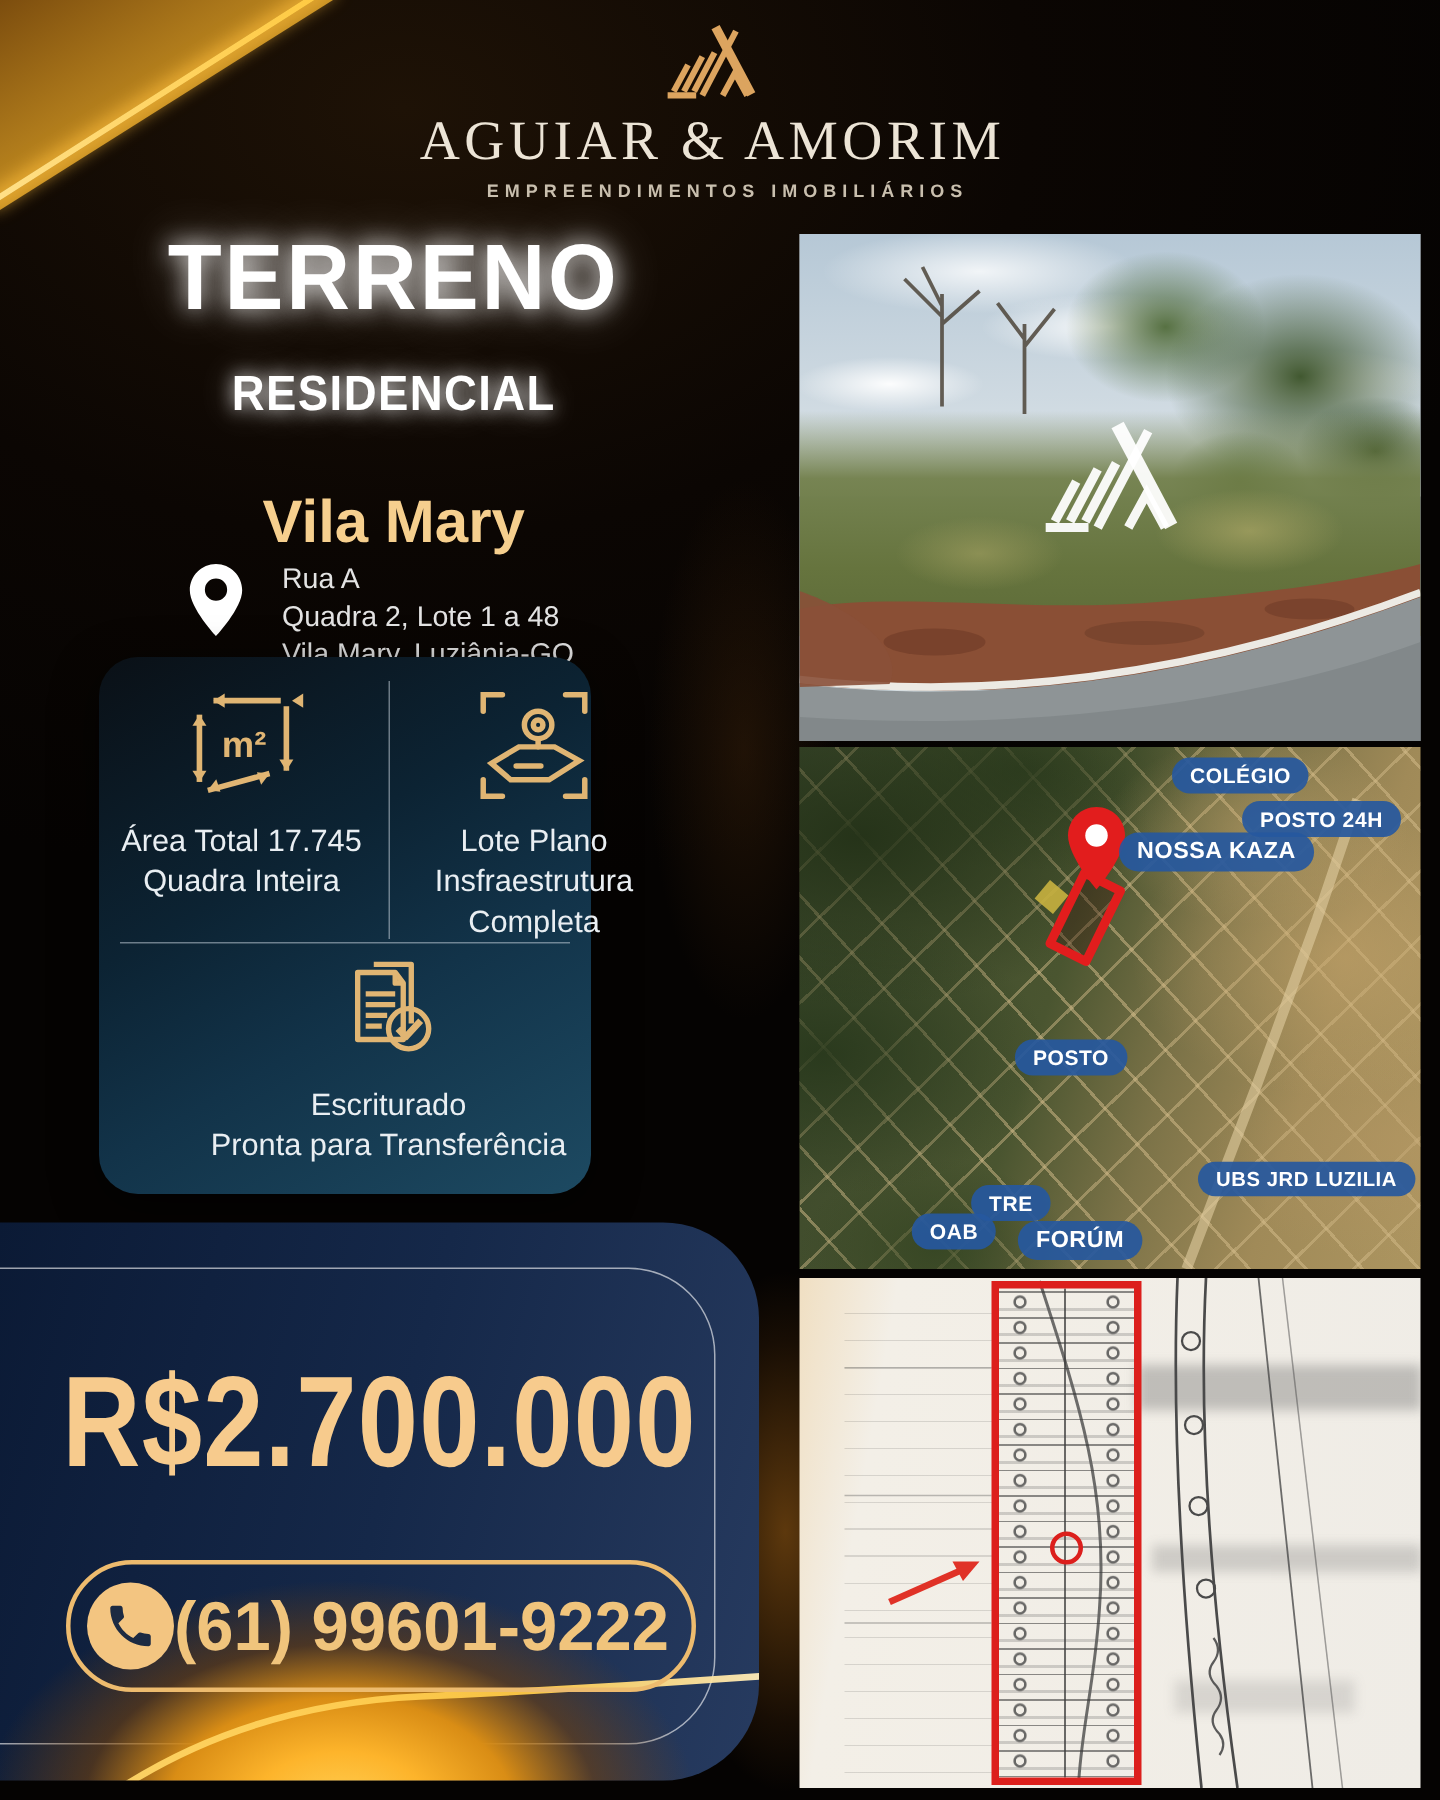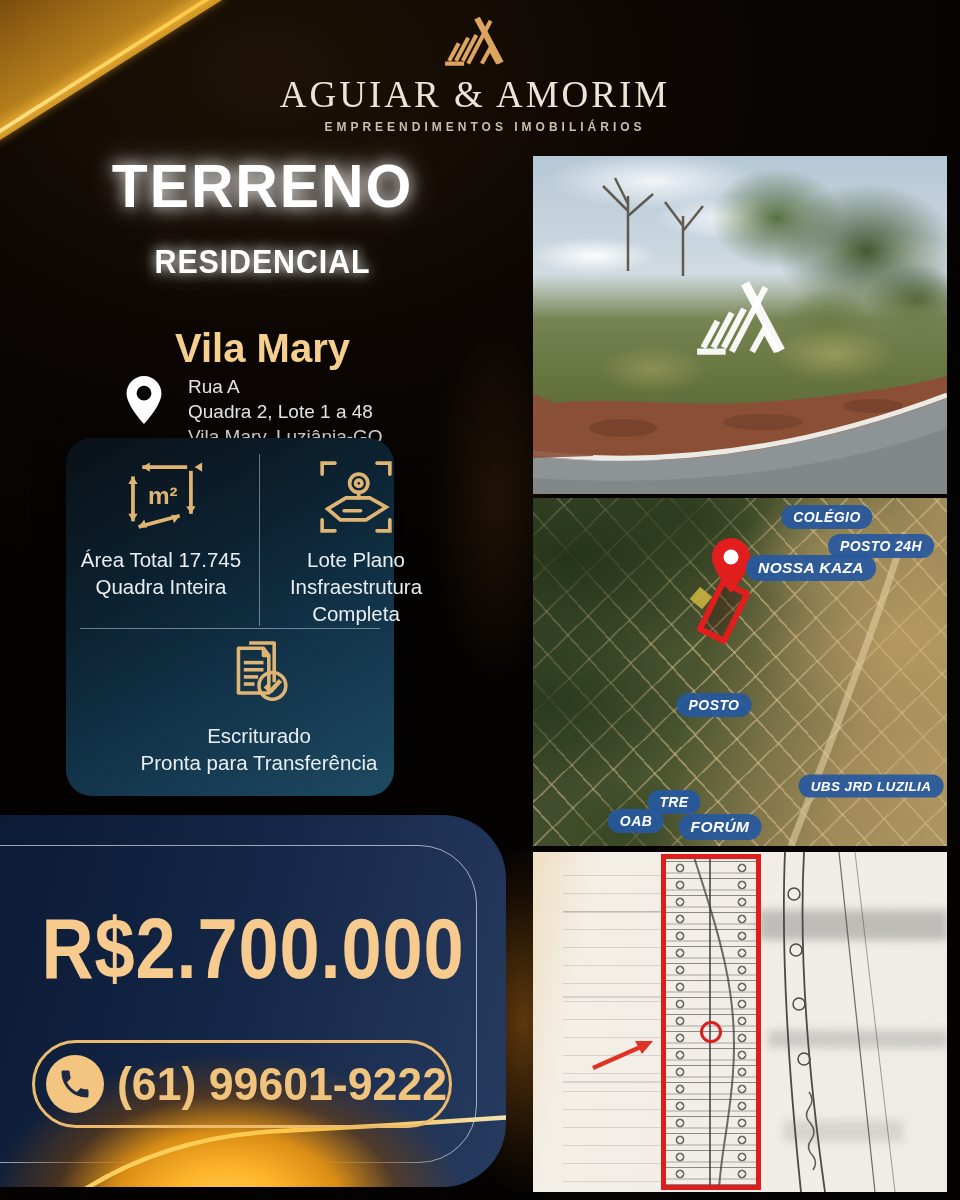--- a/index.html
+++ b/index.html
@@ -75,7 +75,7 @@
   .phone-number{font-size:46px;font-weight:700;color:#f0c47c;white-space:nowrap;transform:scaleX(.97);transform-origin:left;}
 
   
-  .fig{position:absolute;left:533px;width:414px;overflow:hidden;background:#111;font-style:italic;}
+  .fig{position:absolute;left:533px;width:414px;overflow:hidden;background:#111;}
   .fig-photo{top:156px;height:338px;background:#cdd8de;}
   .photo-sky{position:absolute;left:0;top:0;right:0;height:175px;
     background-image:

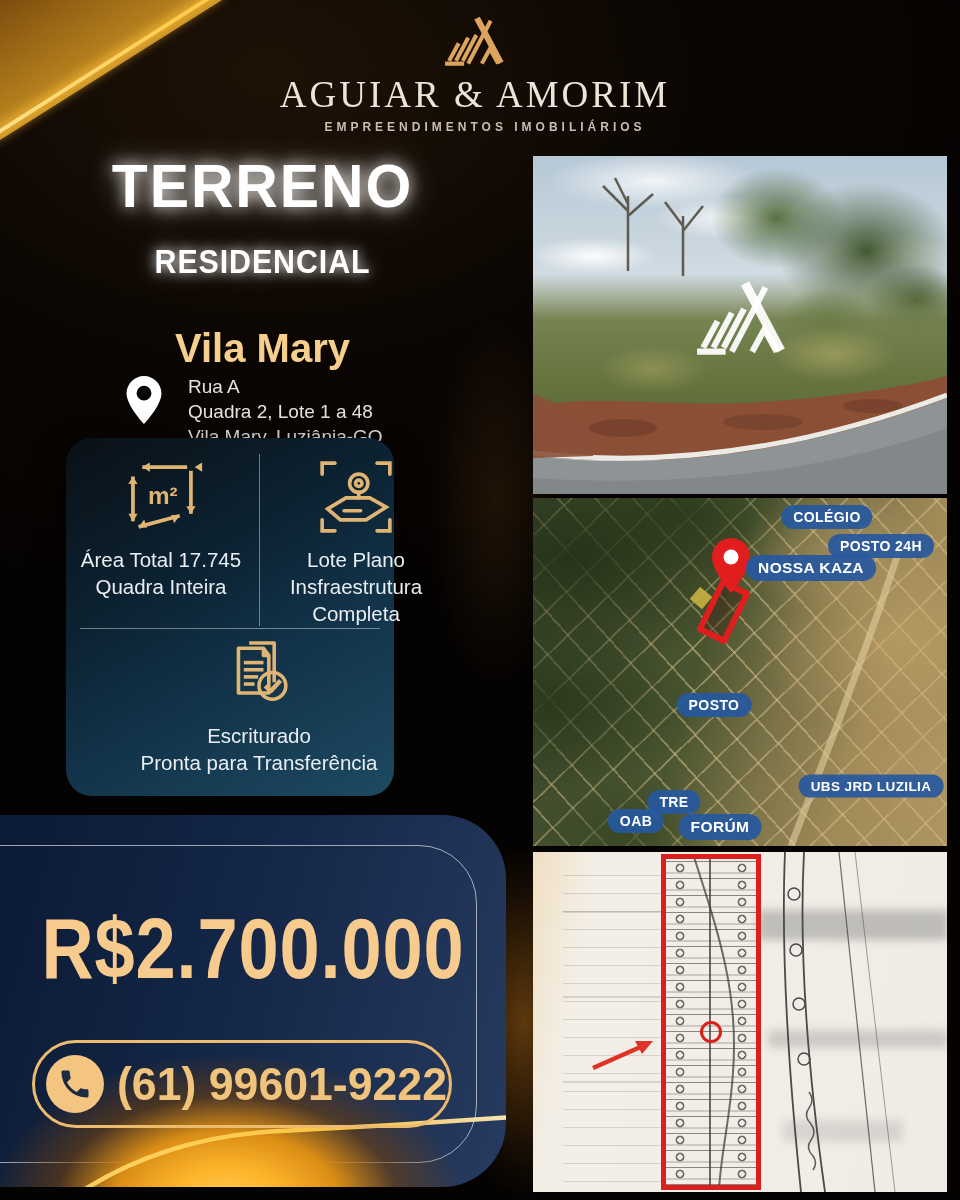--- a/index.html
+++ b/index.html
@@ -67,8 +67,8 @@
   .swoosh{position:absolute;left:0;top:0;width:506px;height:372px;}
   .price{position:absolute;left:0;top:899px;width:506px;text-align:center;white-space:nowrap;
     font-size:86px;font-weight:700;color:#f7cb8d;transform:scaleX(.84);letter-spacing:1px;}
-  .phone-pill{position:absolute;left:32px;top:1040px;width:420px;height:88px;border-radius:46px;
-    border:3px solid #edbb6e;display:flex;align-items:center;gap:13px;padding-left:11px;box-sizing:border-box;cursor:pointer;}
+  .phone-pill{position:absolute;left:44px;top:1040px;width:420px;height:88px;border-radius:46px;
+    border:3px solid #edbb6e;display:flex;align-items:center;padding-left:11px;box-sizing:border-box;cursor:pointer;}
   .phone-circle{width:58px;height:58px;border-radius:50%;background:#f3c581;display:flex;
     align-items:center;justify-content:center;color:#1c2a42;flex:0 0 auto;}
   .phone-circle svg{width:36px;height:36px;}

